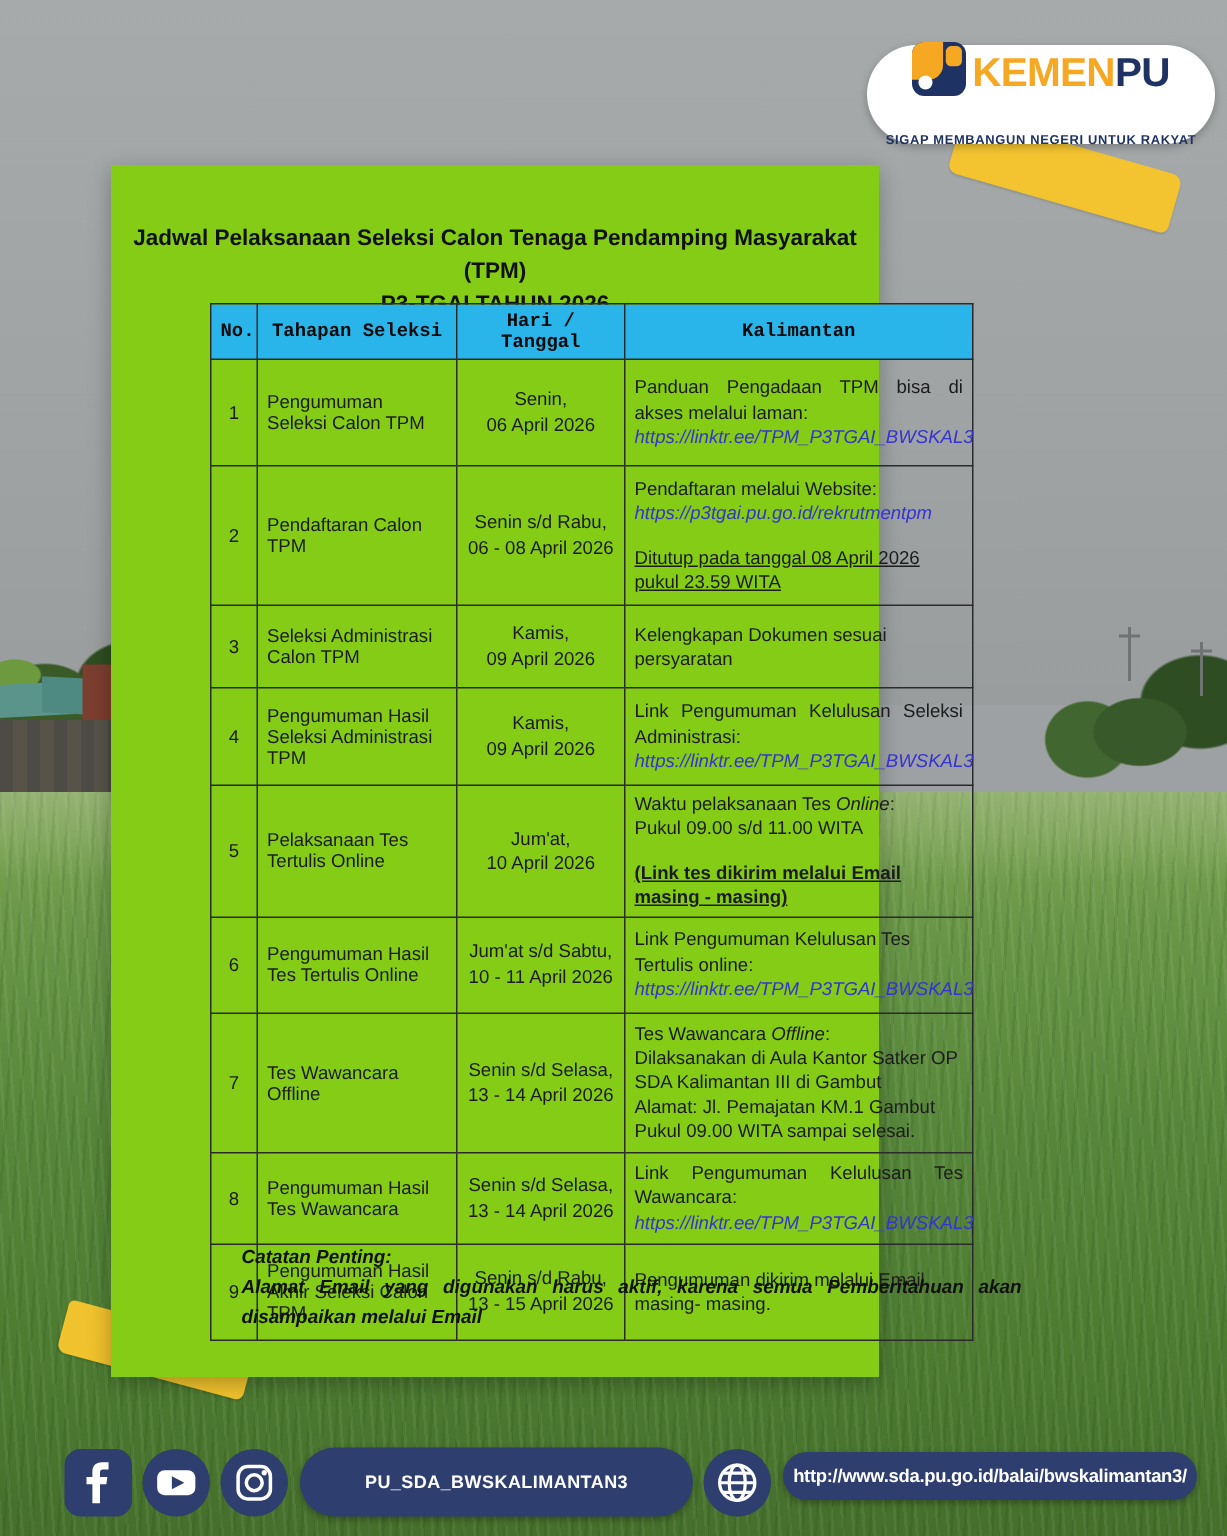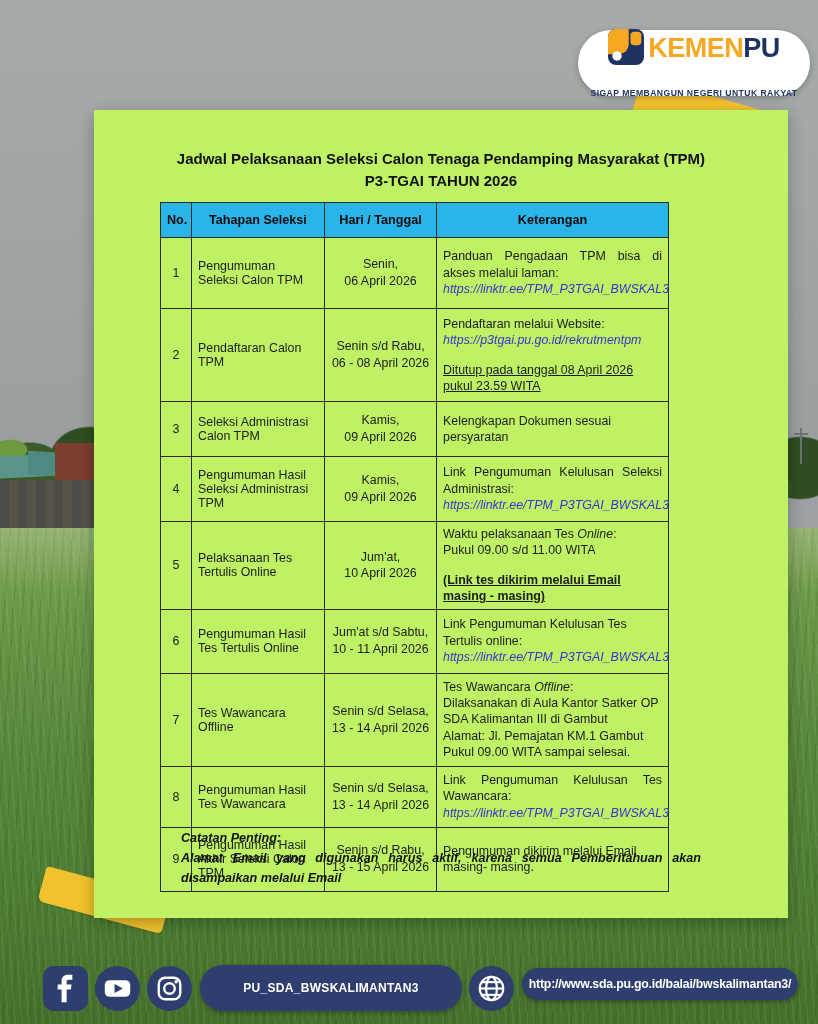--- a/index.html
+++ b/index.html
@@ -56,8 +56,8 @@
   .tape-bl{left:40px;top:882px;width:128px;height:36px;transform:rotate(15deg);}
 
   
-  .paper{position:absolute;left:94px;top:110px;width:694px;height:808px;
-    background:#bef264;box-shadow:0 4px 14px rgba(0,0,0,.28);color:#1c1c1c;}
+  .paper{position:absolute;left:74px;top:110px;width:512px;height:808px;
+    background:#84cc16;box-shadow:0 4px 14px rgba(0,0,0,.28);color:#1c1c1c;}
   .doc-title{margin-top:38px;text-align:center;font-weight:bold;font-size:15px;
     line-height:1.45;color:#111;}
 

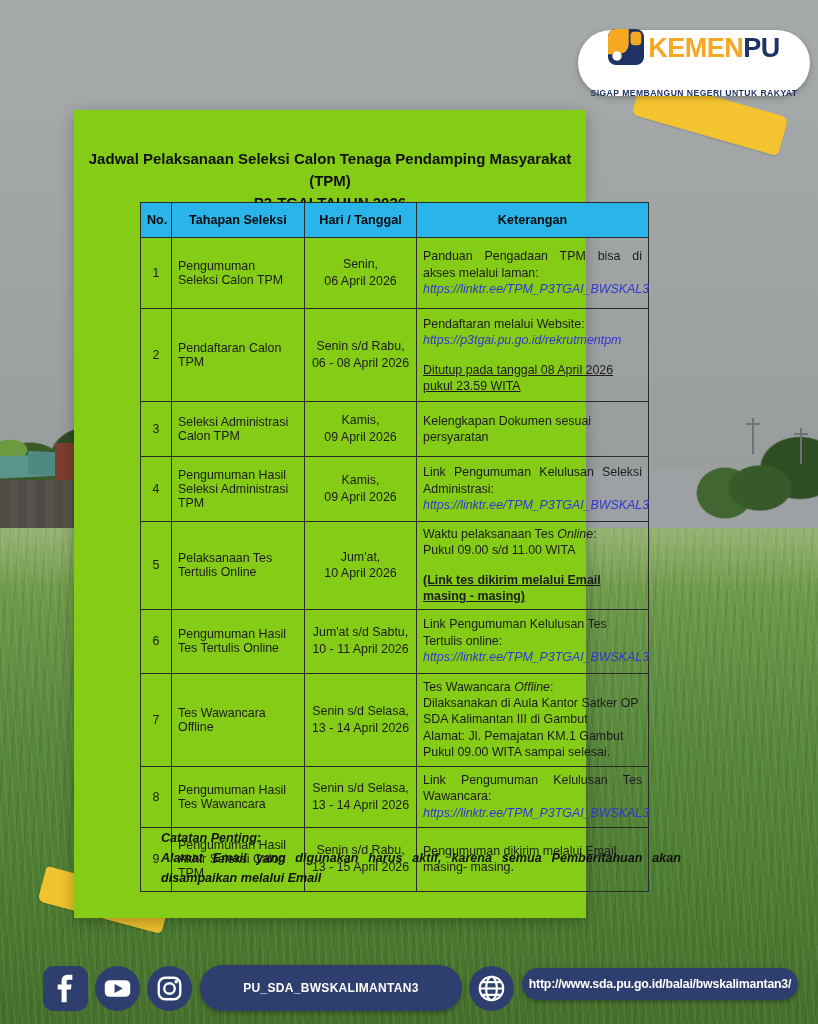--- a/index.html
+++ b/index.html
@@ -67,7 +67,7 @@
   table.sched th,table.sched td{border:1.3px solid #2b2b2b;vertical-align:middle;
     padding:4px 6px;}
   table.sched th{background:var(--accent);font-weight:bold;font-size:12.6px;
-    height:26px;color:#0a0a0a;}
+    height:26px;color:#0a0a0a;font-family:Liberation Mono, monospace;}
   col.c-no{width:31px;} col.c-tahap{width:133px;} col.c-tgl{width:112px;} col.c-ket{width:232px;}
   td.no{text-align:center;}
   td.tahapan{text-align:left;padding-left:8px;}

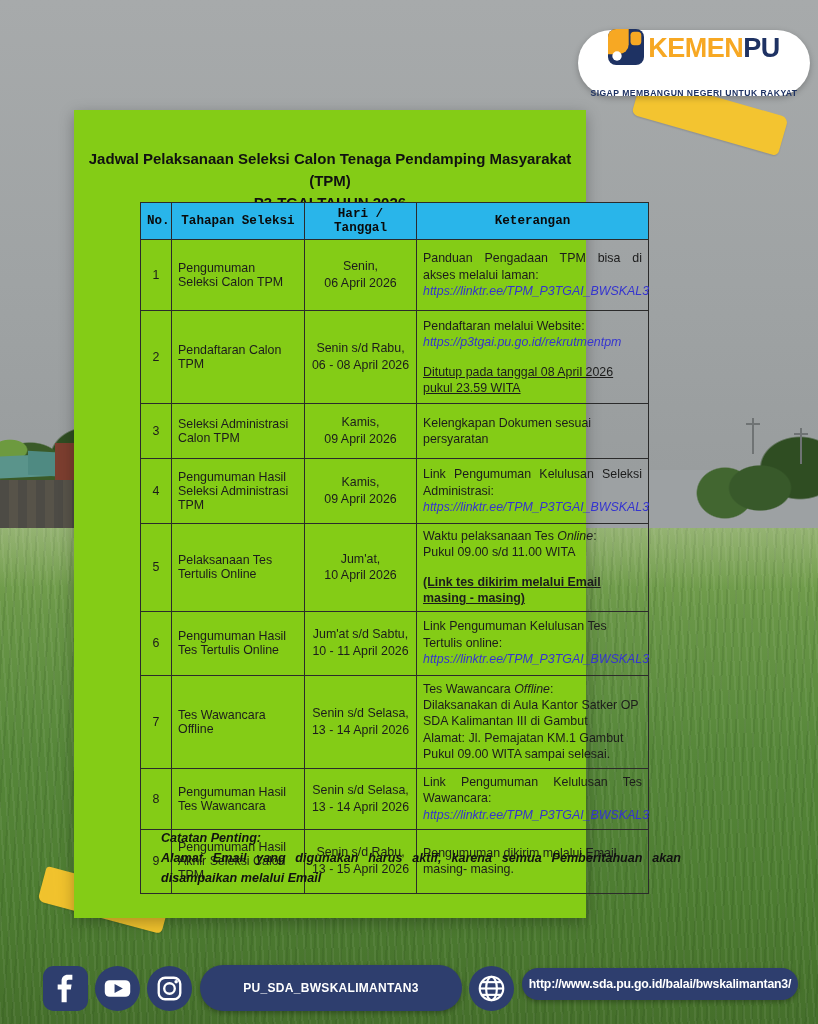--- a/index.html
+++ b/index.html
@@ -155,7 +155,7 @@
             <th>No.</th>
             <th>Tahapan Seleksi</th>
             <th>Hari / Tanggal</th>
-            <th>Keterangan</th>
+            <th>Kalimantan</th>
           </tr>
         </thead>
       <tbody>

